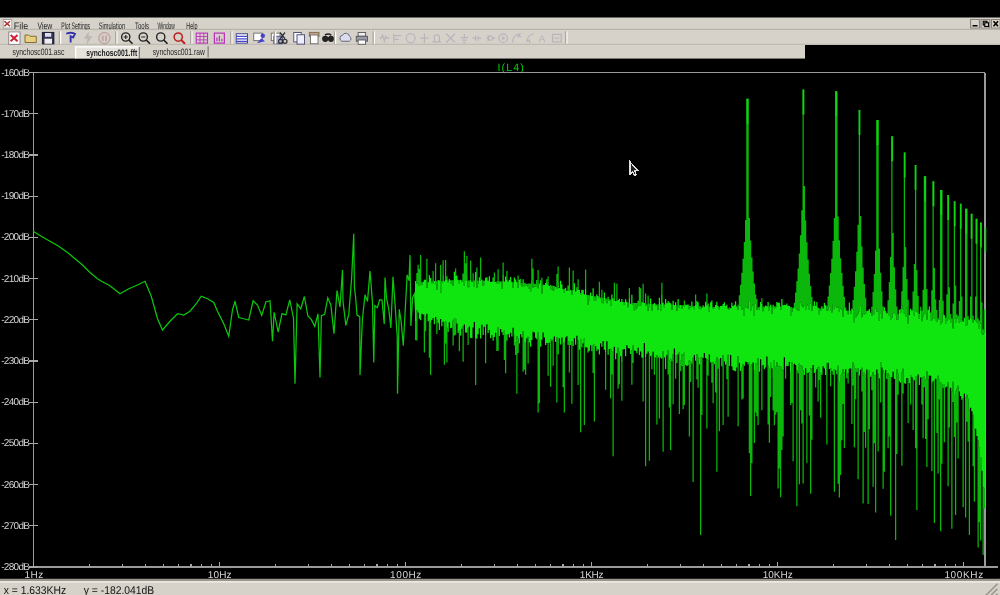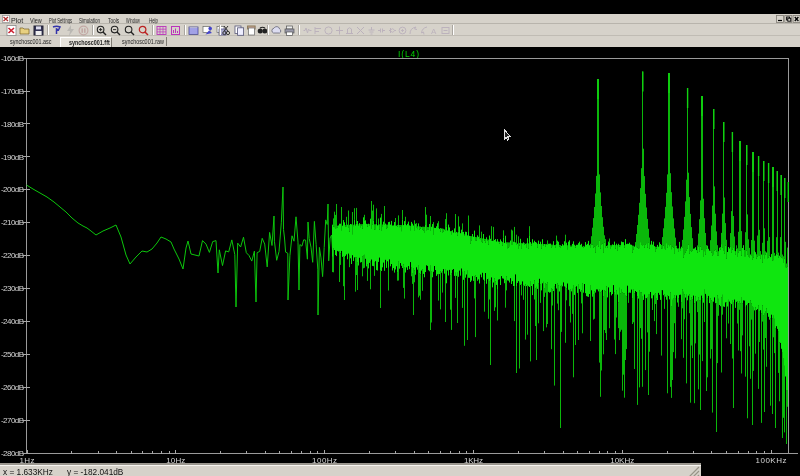--- a/index.html
+++ b/index.html
@@ -39,7 +39,7 @@
         <rect x="0.5" y="0.5" width="7" height="7" fill="#fff" stroke="#999" stroke-width="0.8"></rect>
         <path d="M1.5 2 L6 6 M6 2 L1.5 6" stroke="#b03030" stroke-width="1.3"></path>
       </svg>
-  <span class="mi" style="left:11px;transform:scaleX(0.95)">Plot</span>
+  <span class="mi" style="left:11px;transform:scaleX(0.95)">File</span>
   <span class="mi" style="left:30px;transform:scaleX(0.73)">View</span>
   <span class="mi" style="left:49px;transform:scaleX(0.55)">Plot Settings</span>
   <span class="mi" style="left:79px;transform:scaleX(0.60)">Simulation</span>

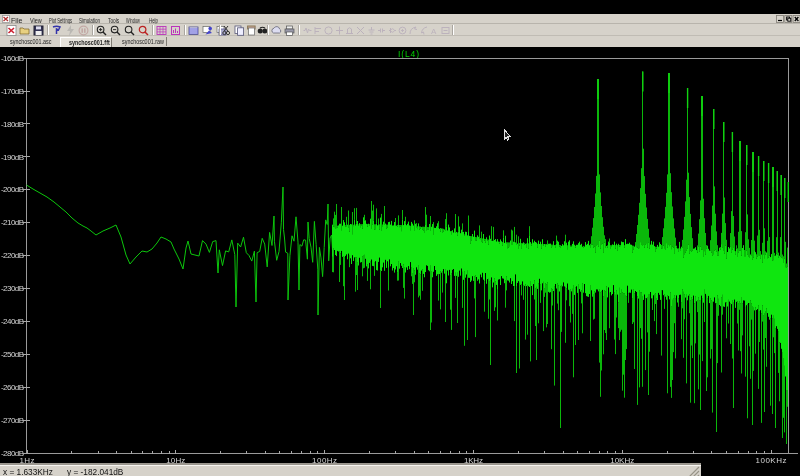--- a/index.html
+++ b/index.html
@@ -19,7 +19,7 @@
 .ti { position:absolute; top:1px; width:11px; height:11px; }
 .ti svg { width:11px; height:11px; display:block; }
 .sep { position:absolute; top:1px; width:1px; height:10px; background:#aaa6a0; box-shadow:1px 0 0 #fff; }
-#tabs { position:absolute; left:0; top:36px; width:800px; height:11px; background:#d6d2ca; }
+#tabs { position:absolute; left:0; top:36px; width:644px; height:11px; background:#d6d2ca; }
 .tab { position:absolute; top:1px; height:10px; font-size:7.5px; color:#222;
   text-align:center; line-height:10px; white-space:nowrap; }
 .tab span { display:inline-block; transform:scaleX(0.72); transform-origin:center; }

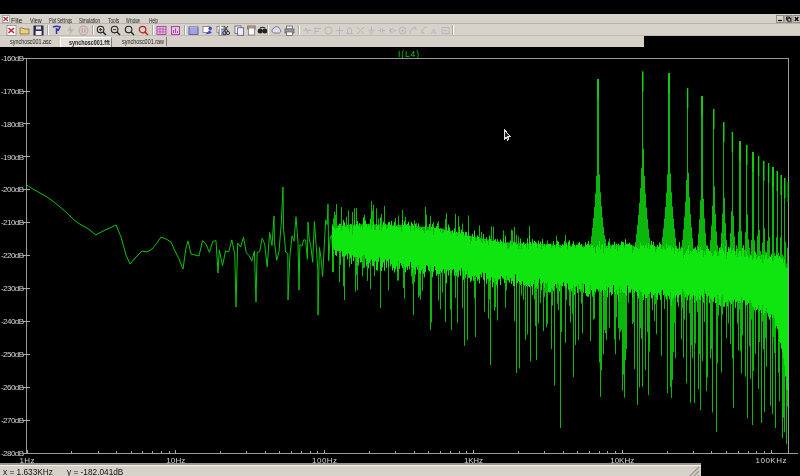--- a/index.html
+++ b/index.html
@@ -24,7 +24,7 @@
   text-align:center; line-height:10px; white-space:nowrap; }
 .tab span { display:inline-block; transform:scaleX(0.72); transform-origin:center; }
 #plotwrap { position:absolute; left:0; top:47px; width:800px; height:418px; background:#000; }
-#status { position:absolute; left:0; top:465px; width:701px; height:11px; background:#d6d2ca;
+#status { position:absolute; left:0; top:465px; width:800px; height:11px; background:#d6d2ca;
   border-top:1px solid #f6f4f0; box-shadow:0 -2px 0 #9a968e; }
 #status .st { position:absolute; top:1px; font-size:9px; color:#111;
   transform:scaleX(0.92); transform-origin:left; white-space:nowrap;}

